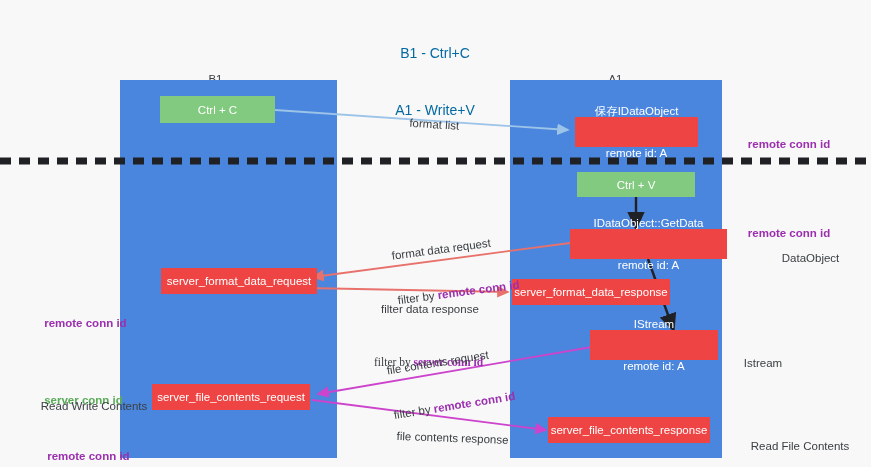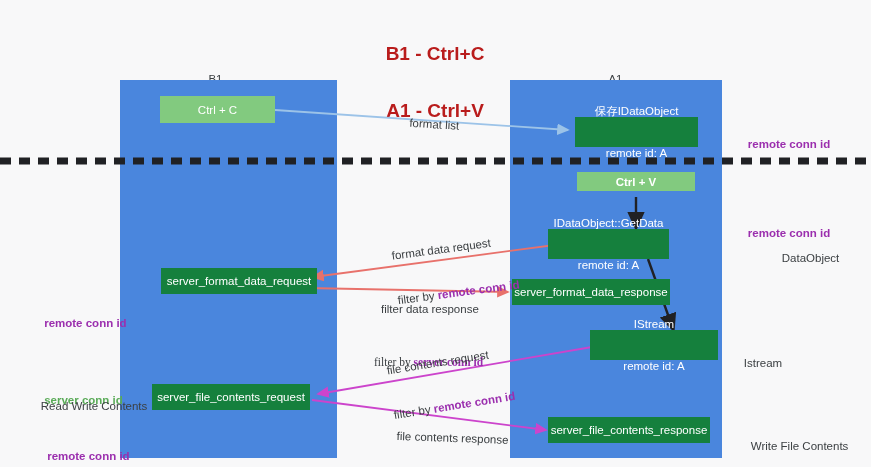--- a/index.html
+++ b/index.html
@@ -38,11 +38,10 @@
   .title {
     position: absolute;
     text-align: center;
-    color: #b91c1c;
-    font-size: 19px;
+    color: #0369a1;
+    font-size: 14px;
     line-height: 19px;
     white-space: pre;
-    font-weight: bold;
   }
   .box {
     position: absolute;

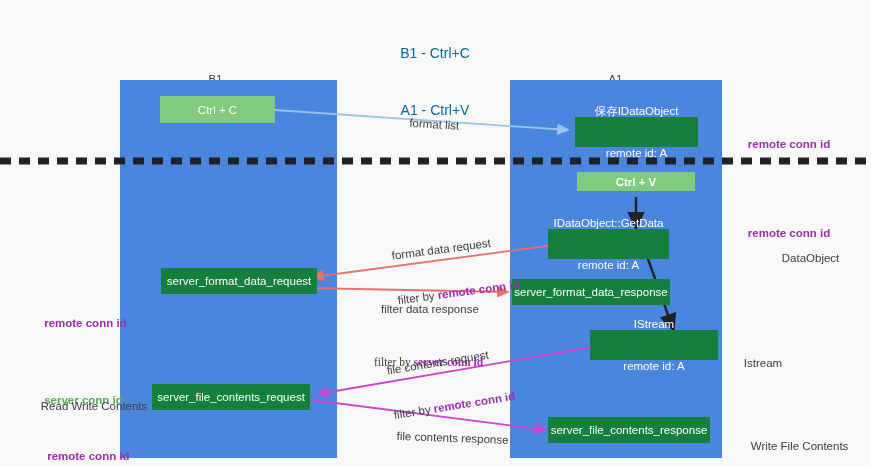--- a/index.html
+++ b/index.html
@@ -98,7 +98,7 @@
 
   <div class="title" style="left:335px; top:6px; width:200px;">
     <div>B1 - Ctrl+C</div>
-    <div>A1 - Ctrl+V</div>
+    <div>A1 - Write+V</div>
   </div>
 
   <div class="col-head" style="left:148px; top:47px; width:135px;">

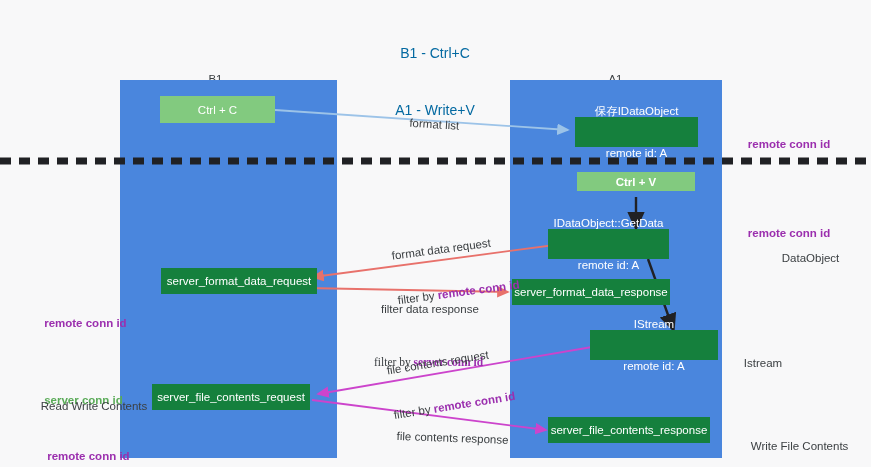--- a/index.html
+++ b/index.html
@@ -56,7 +56,7 @@
     box-sizing: border-box;
   }
   .box.green { background: #82ca7f; }
-  .box.orange { background: #15803d; gap: 28px; }
+  .box.orange { background: #ef4444; gap: 28px; }
   .side-label {
     position: absolute;
     font-size: 11.5px;

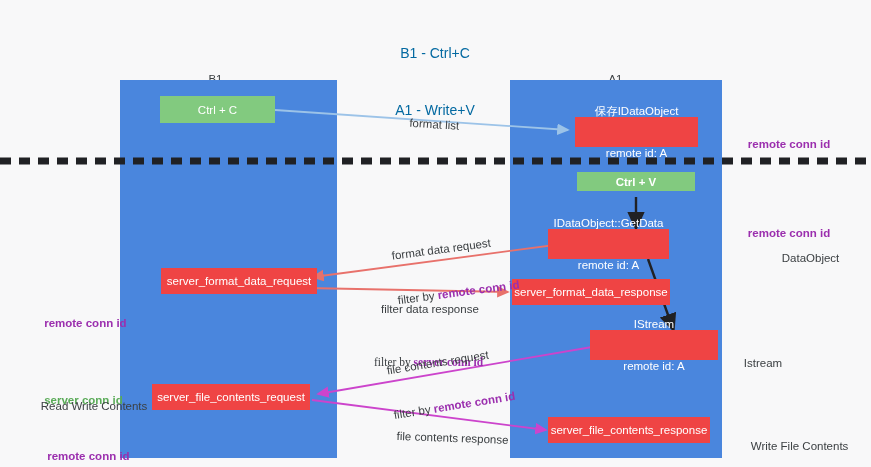--- a/index.html
+++ b/index.html
@@ -155,7 +155,7 @@
     <span>remote id: A</span>
   </div>
 
-  <div class="box green" style="left:577px; top:172px; width:118px; height:19px;font-weight:bold;">
+  <div class="box green" style="left:577px; top:172px; width:118px; height:25px;">
     <span>Ctrl + V</span>
   </div>
 

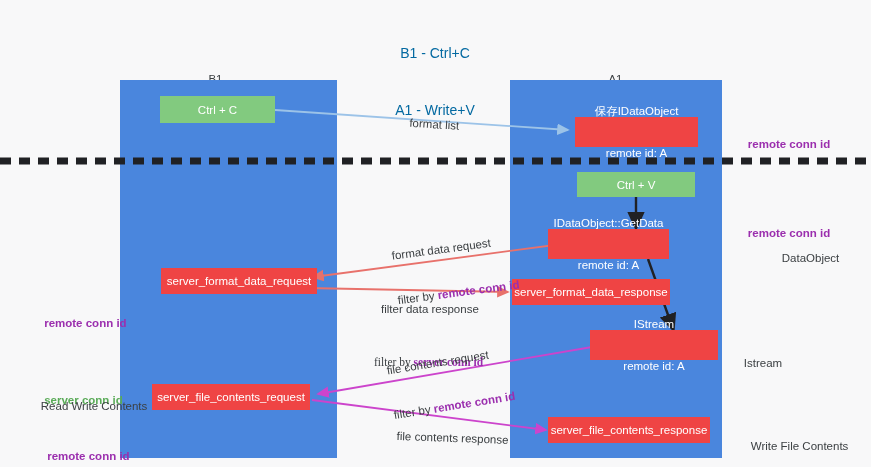--- a/index.html
+++ b/index.html
@@ -159,7 +159,7 @@
     <span>Ctrl + V</span>
   </div>
 
-  <div class="box orange" style="left:548px; top:229px; width:121px; height:30px;">
+  <div class="box orange" style="left:570px; top:229px; width:157px; height:30px;">
     <span>IDataObject::GetData</span>
     <span>remote id: A</span>
   </div>

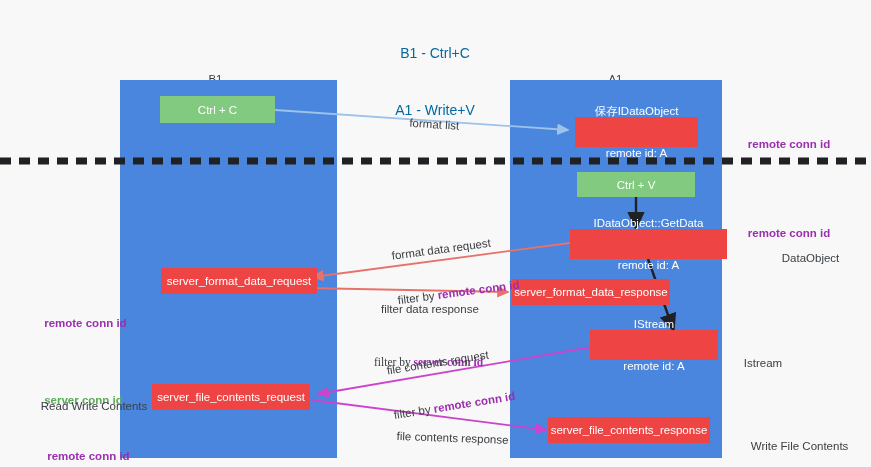--- a/index.html
+++ b/index.html
@@ -226,7 +226,7 @@
   </div>
 
   <div class="side-label" style="left:738px; top:424px;">
-    <span>Write File Contents</span>
+    <span>Read File Contents</span>
   </div>
 
   <div class="stack-label" style="left:25px; top:269px;">

